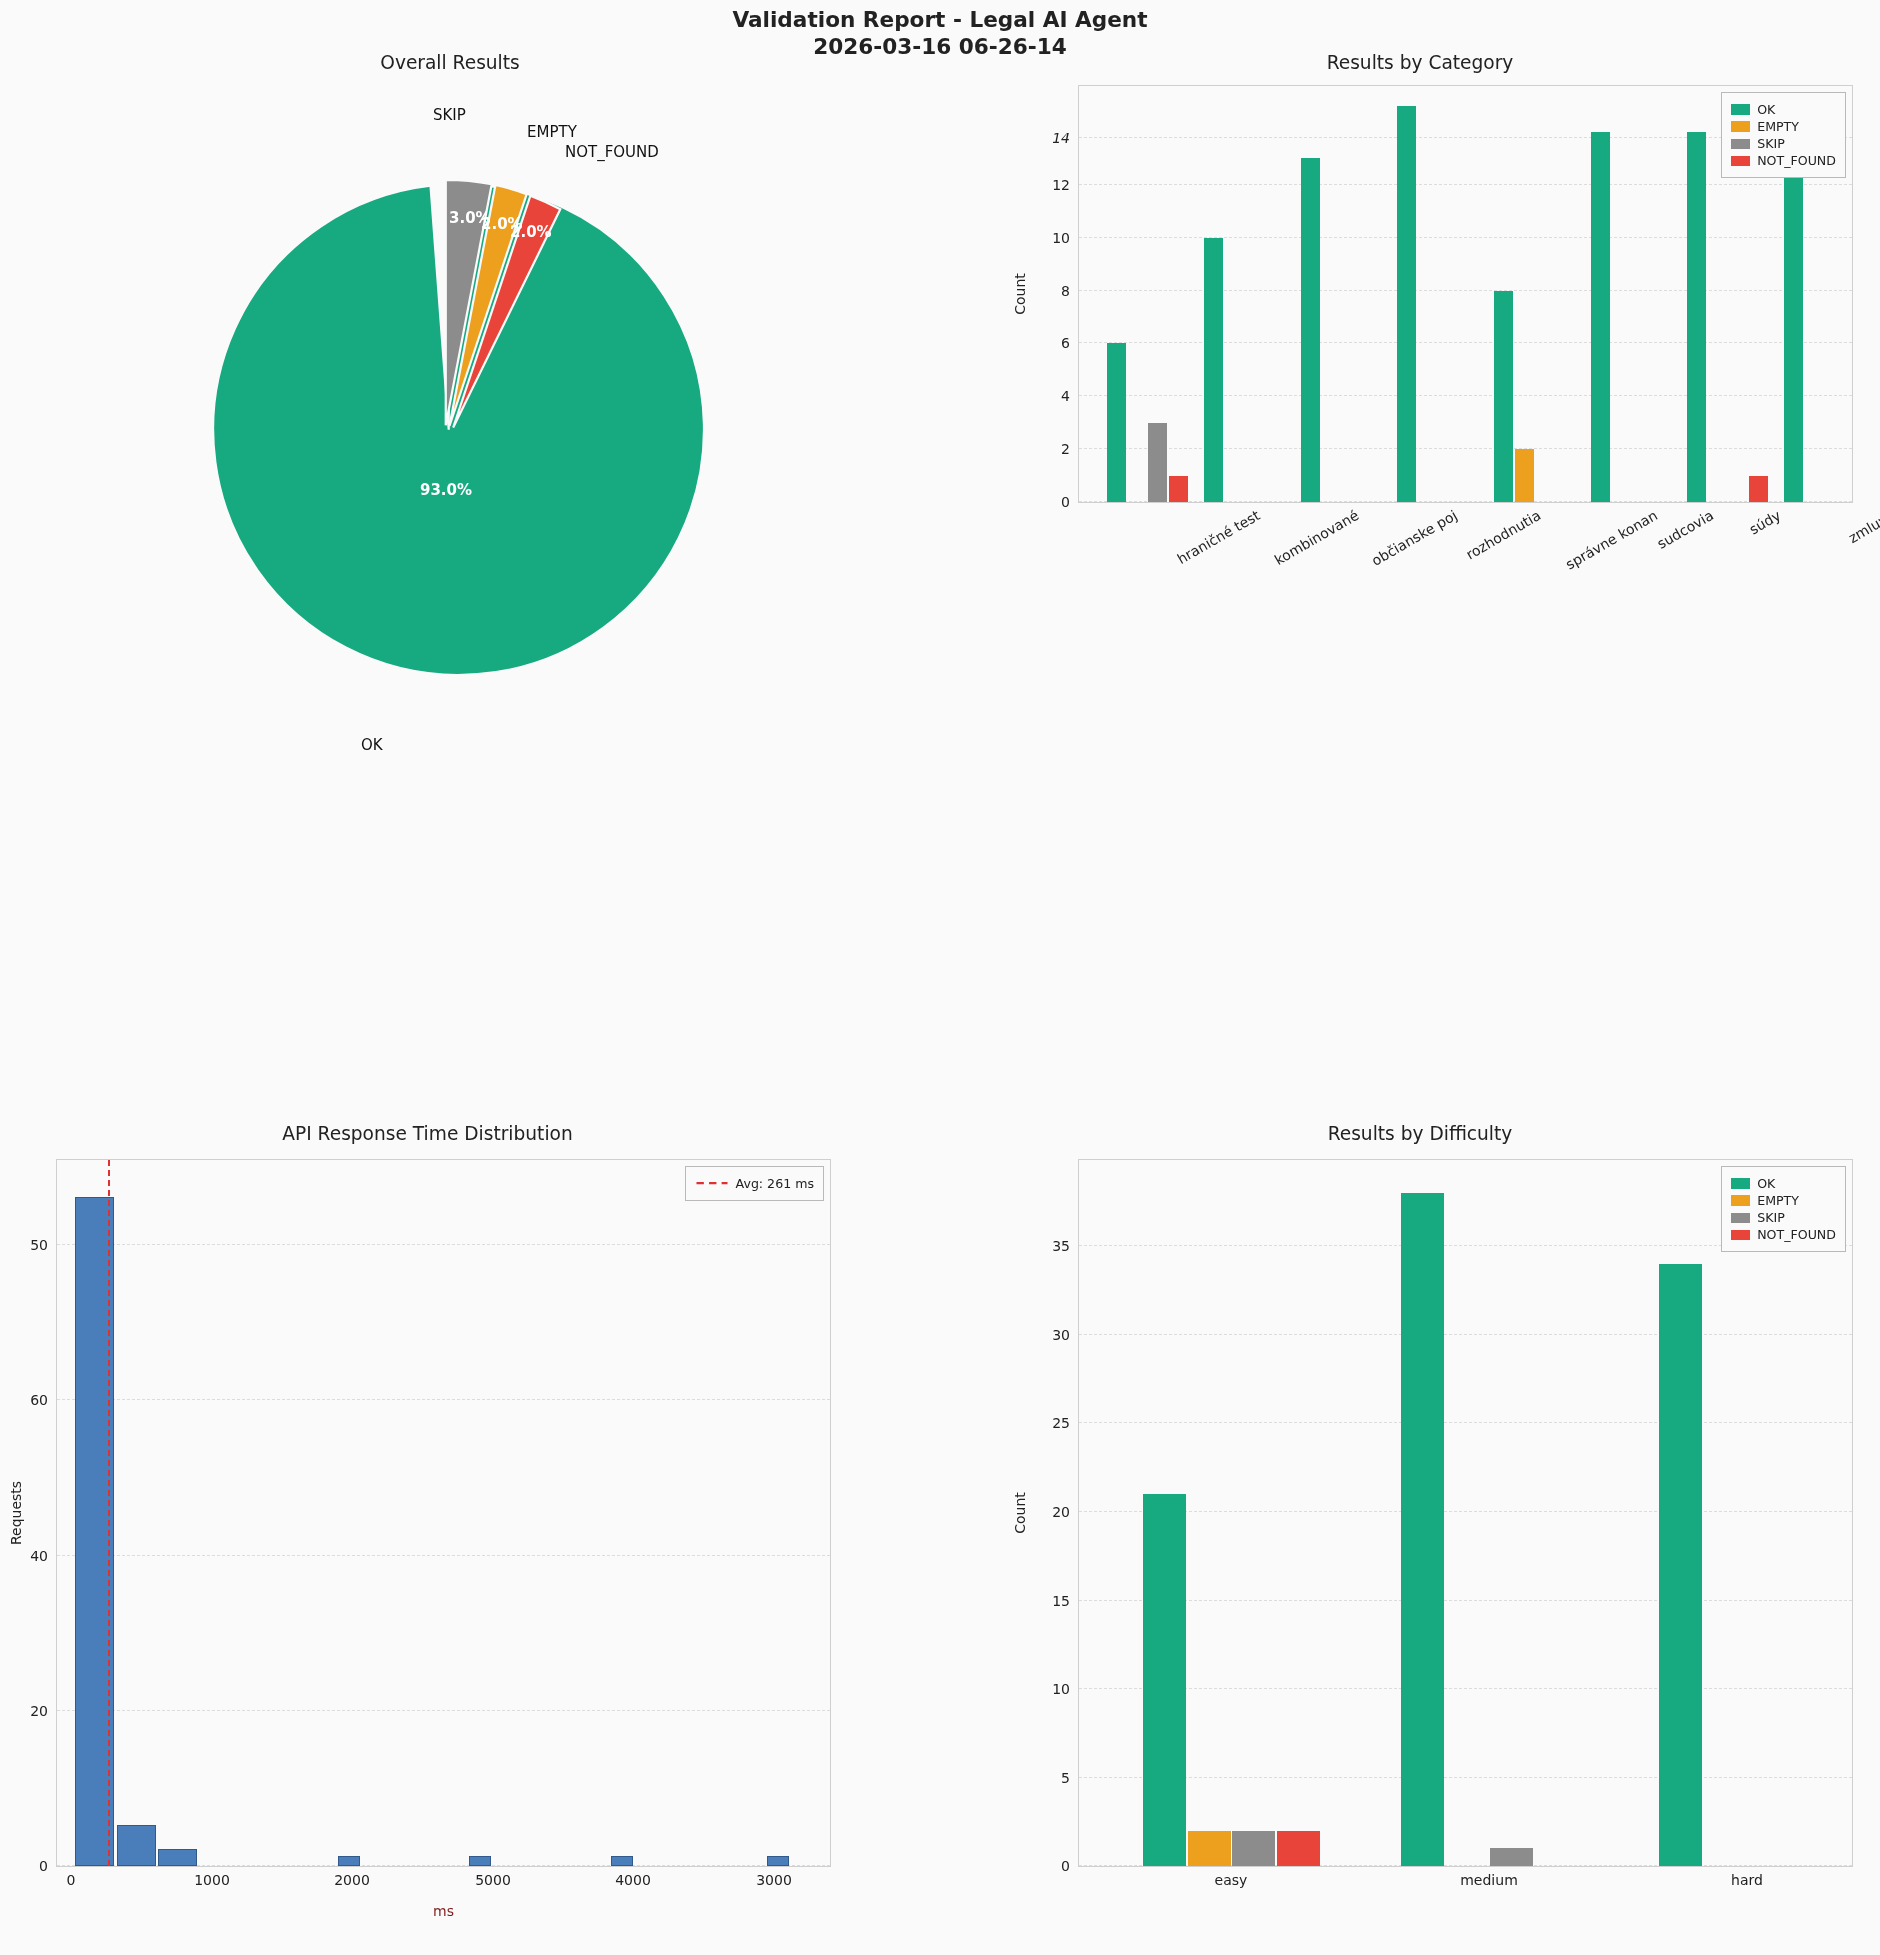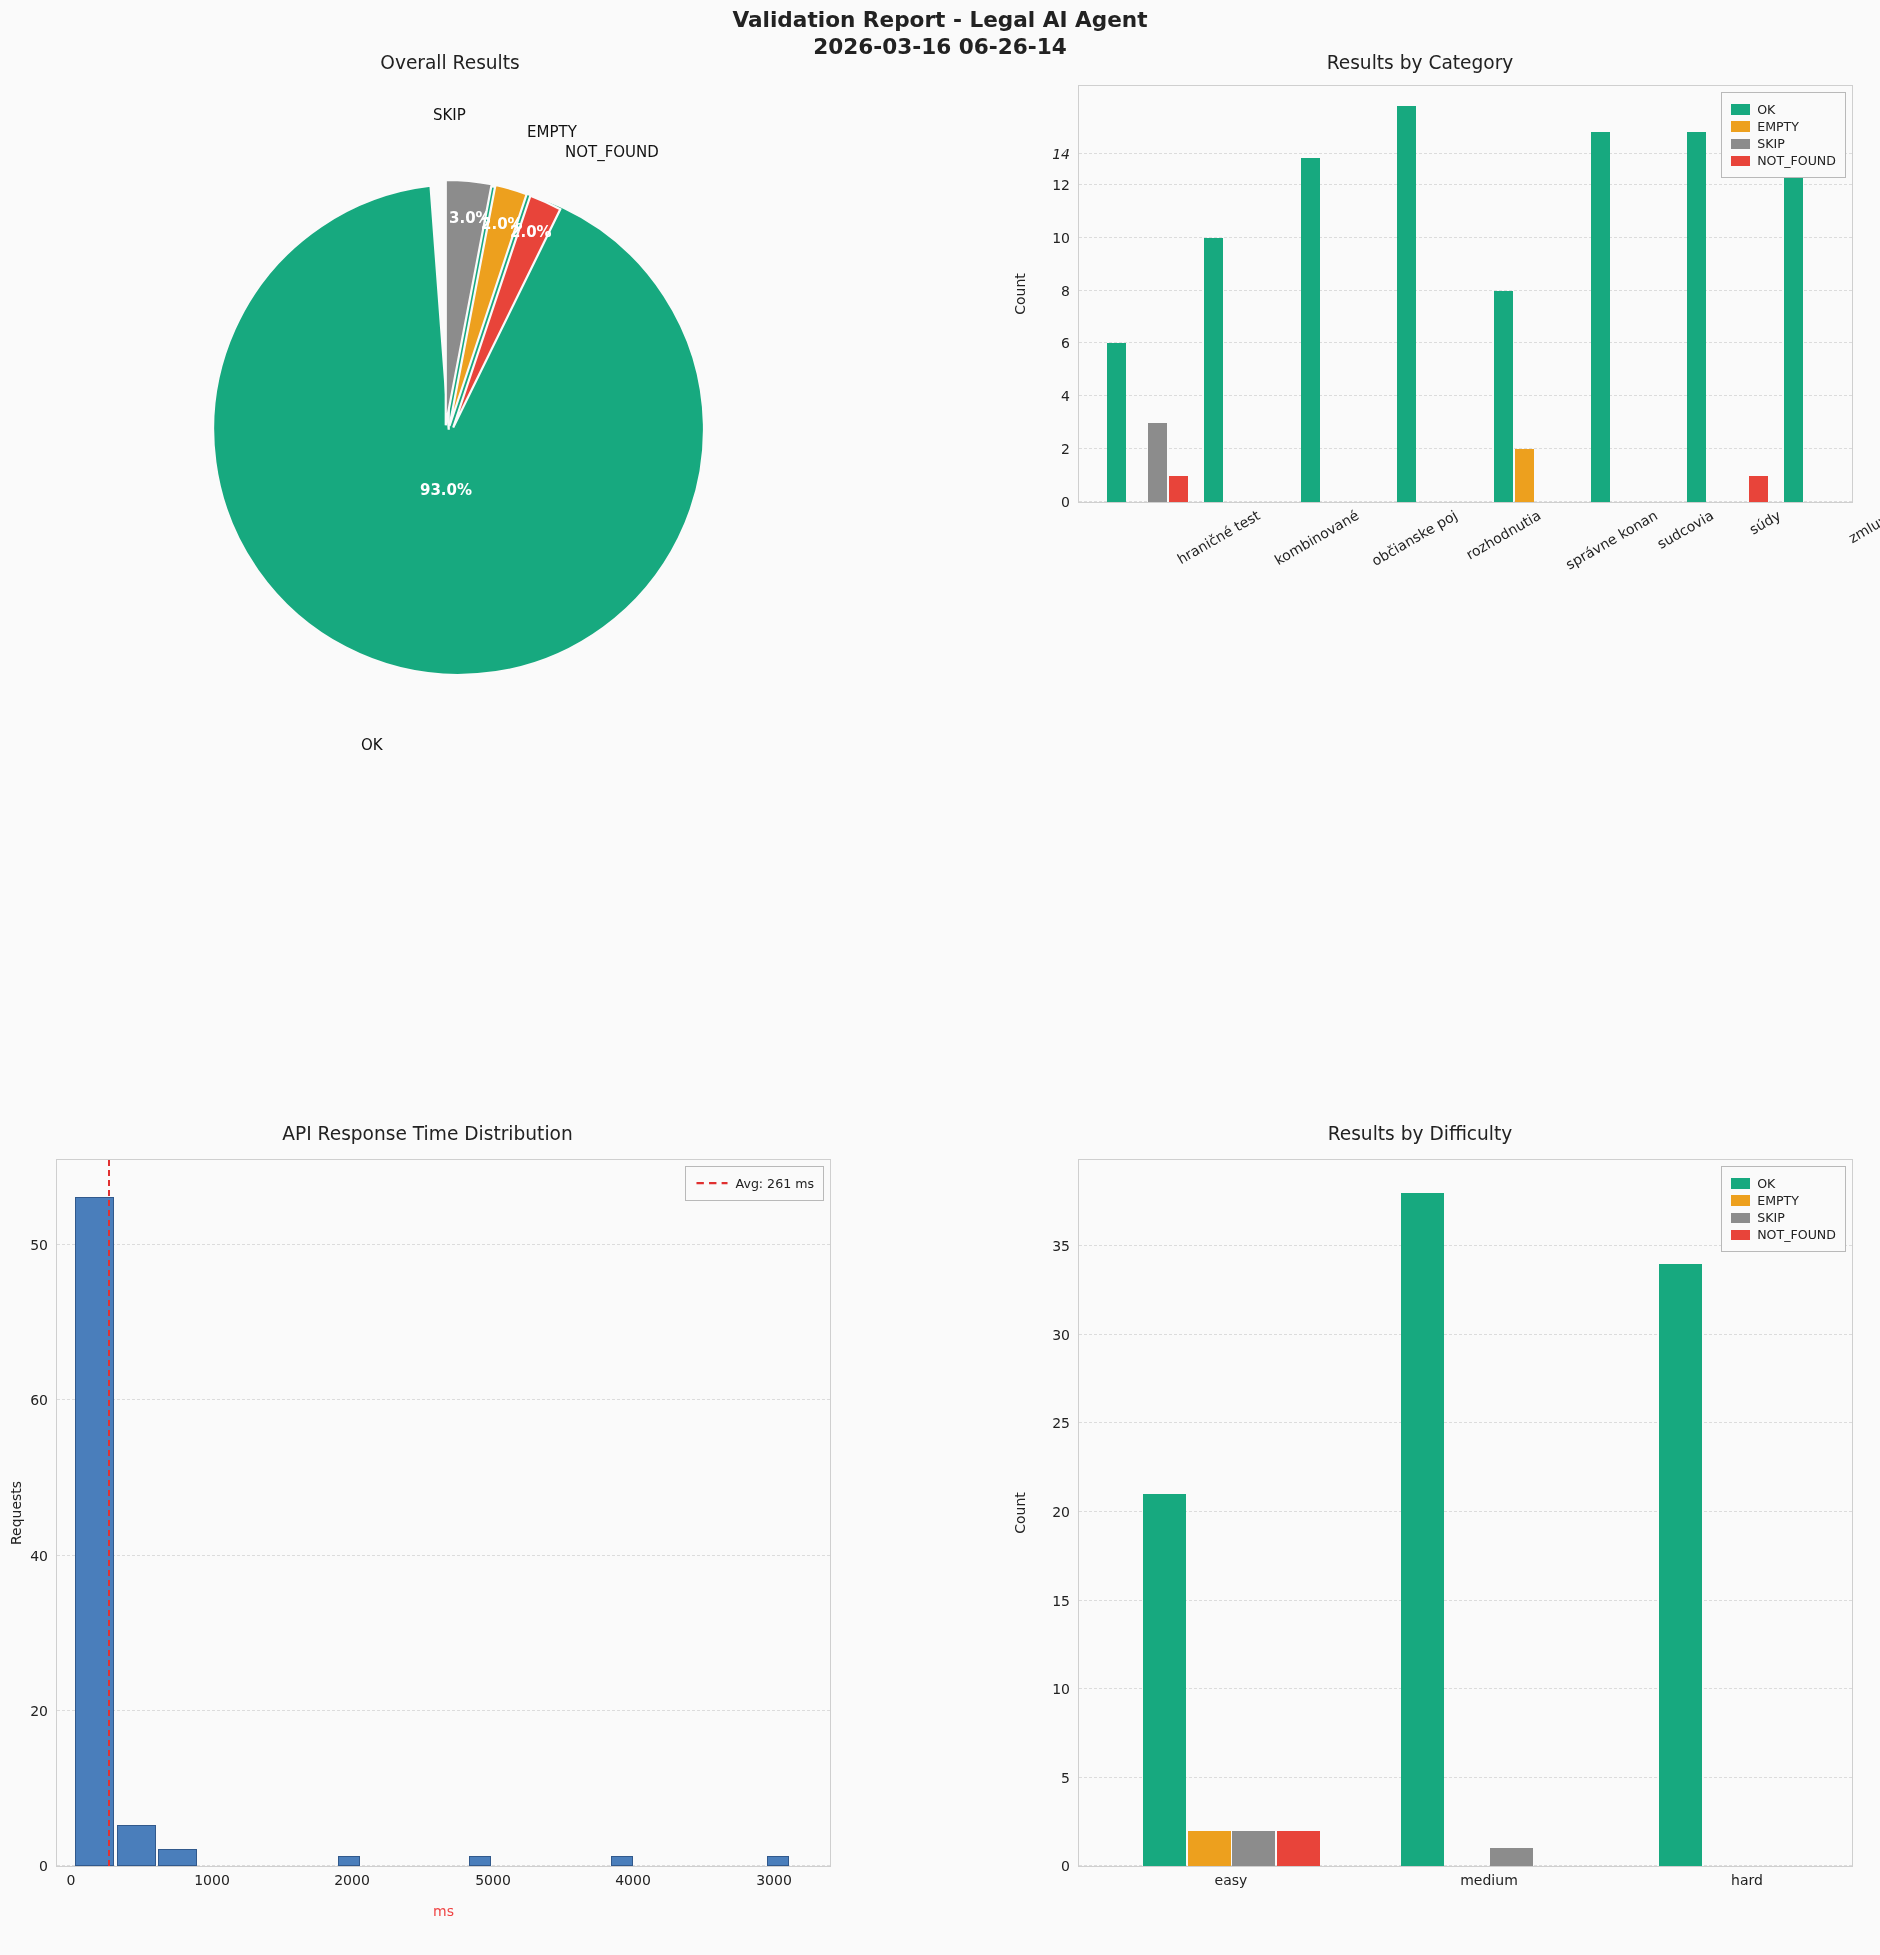--- a/index.html
+++ b/index.html
@@ -122,7 +122,7 @@
     <div class="gridline" style="bottom:317px;">
         <span class="ytick" style="top:0;">12</span>
       </div>
-    <div class="gridline" style="bottom:348px;font-style:italic;">
+    <div class="gridline" style="bottom:364px;font-style:italic;">
         <span class="ytick" style="top:0;">14</span>
       </div>
 

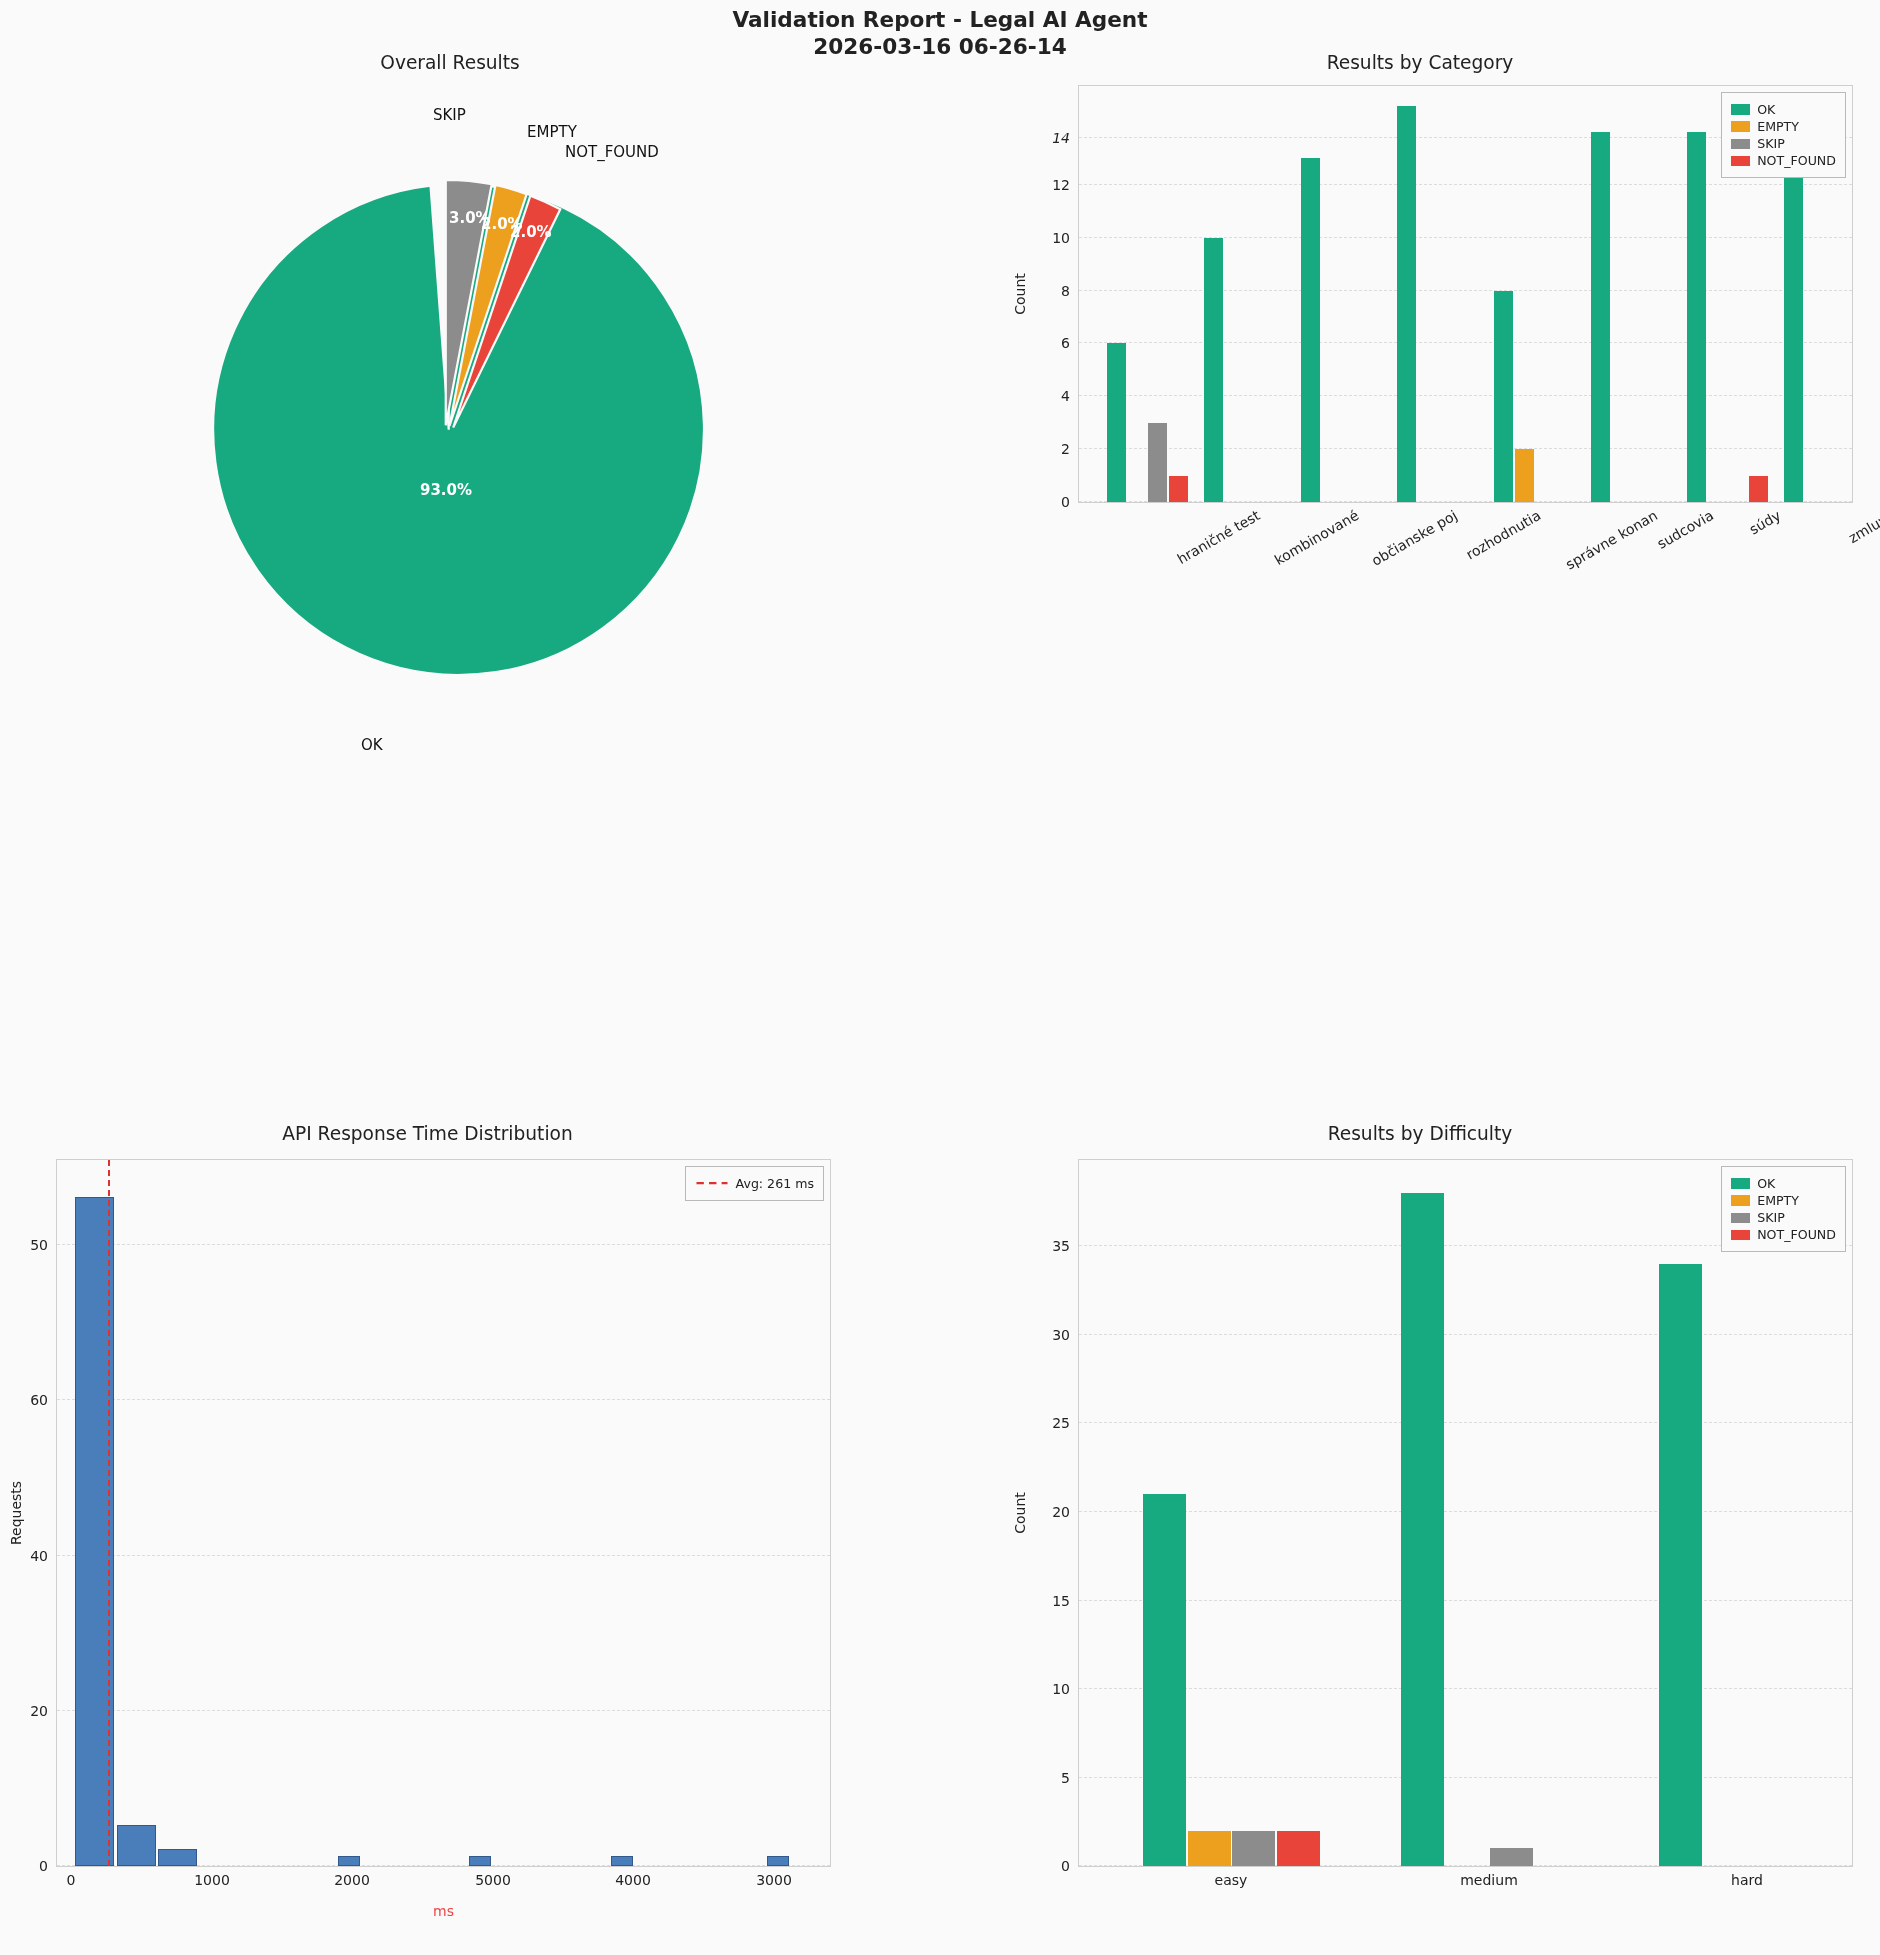--- a/index.html
+++ b/index.html
@@ -51,7 +51,7 @@
   #hist-axes{left:56px;top:36px;width:773px;height:706px;}
   .hbar{position:absolute;bottom:0;background:#4a7ebb;border:0.7px solid #31598c;}
   .avgline{position:absolute;top:0;bottom:0;width:0;border-left:2.2px dashed #e03030;}
-  .xlabel{position:absolute;font-size:14px;color:#ef4444;text-align:center;width:100%;}
+  .xlabel{position:absolute;font-size:14px;color:#7f1d1d;text-align:center;width:100%;}
 
   
   #diff-panel{left:959px;top:1123px;width:922px;height:818px;}

